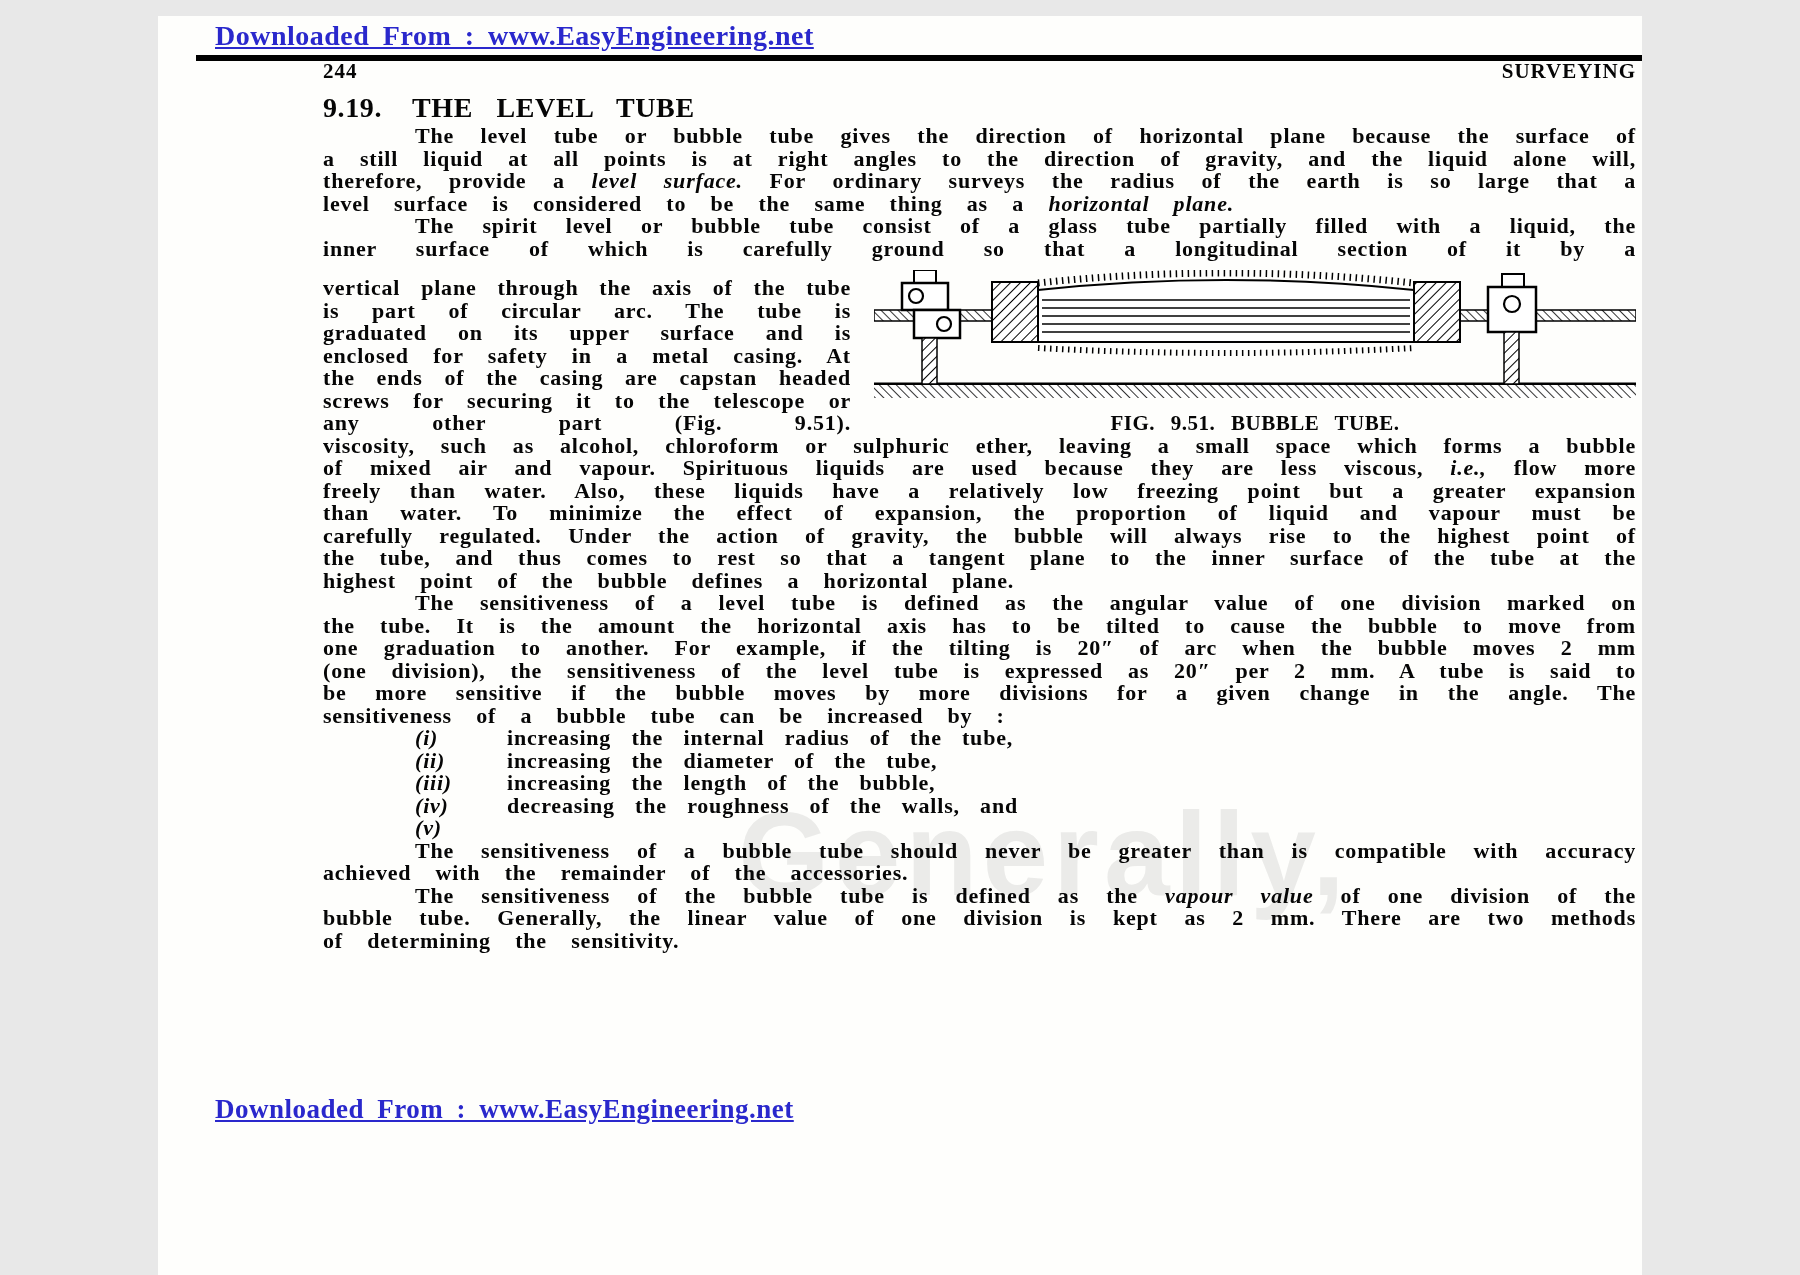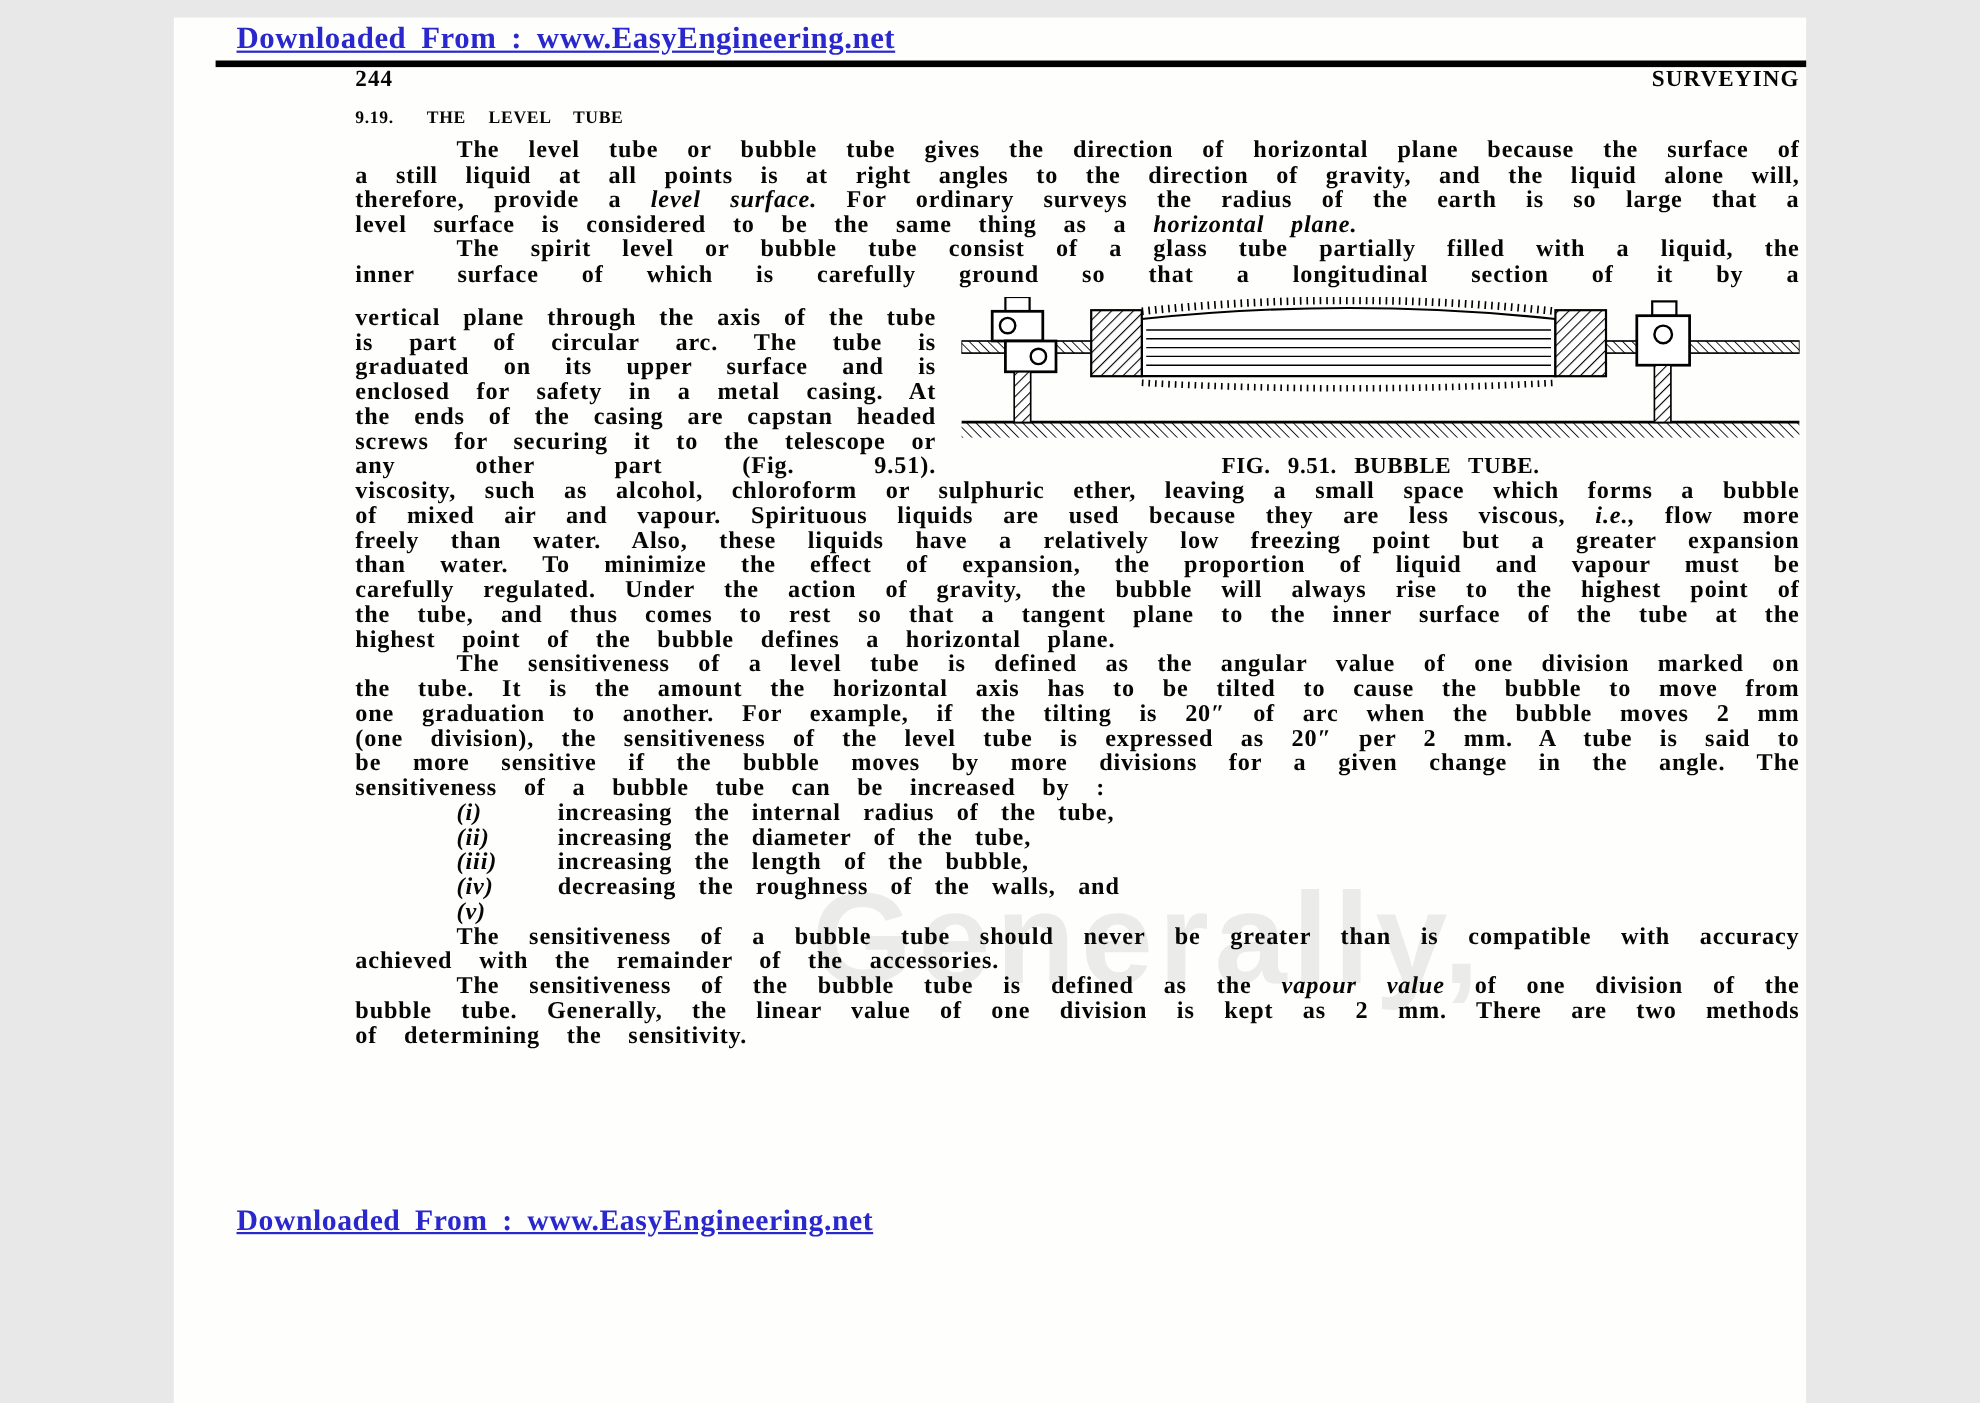--- a/index.html
+++ b/index.html
@@ -24,7 +24,7 @@
   }
   .content { position:absolute; left:165px; top:44px; width:1313px; font-size:22px; line-height:22.5px; }
   .hdr-row { display:flex; justify-content:space-between; font-size:21px; letter-spacing:1px; }
-  .sec-heading { margin-top:14px; margin-bottom:6px; font-size:16px; letter-spacing:0.6px; }
+  .sec-heading { margin-top:14px; margin-bottom:6px; font-size:28px; letter-spacing:0.6px; }
   .sec-heading .num { margin-right:30px; }
   .sec-heading .ttl { word-spacing:16px; }
   .sec-heading.tight .ttl { word-spacing:8px; }

